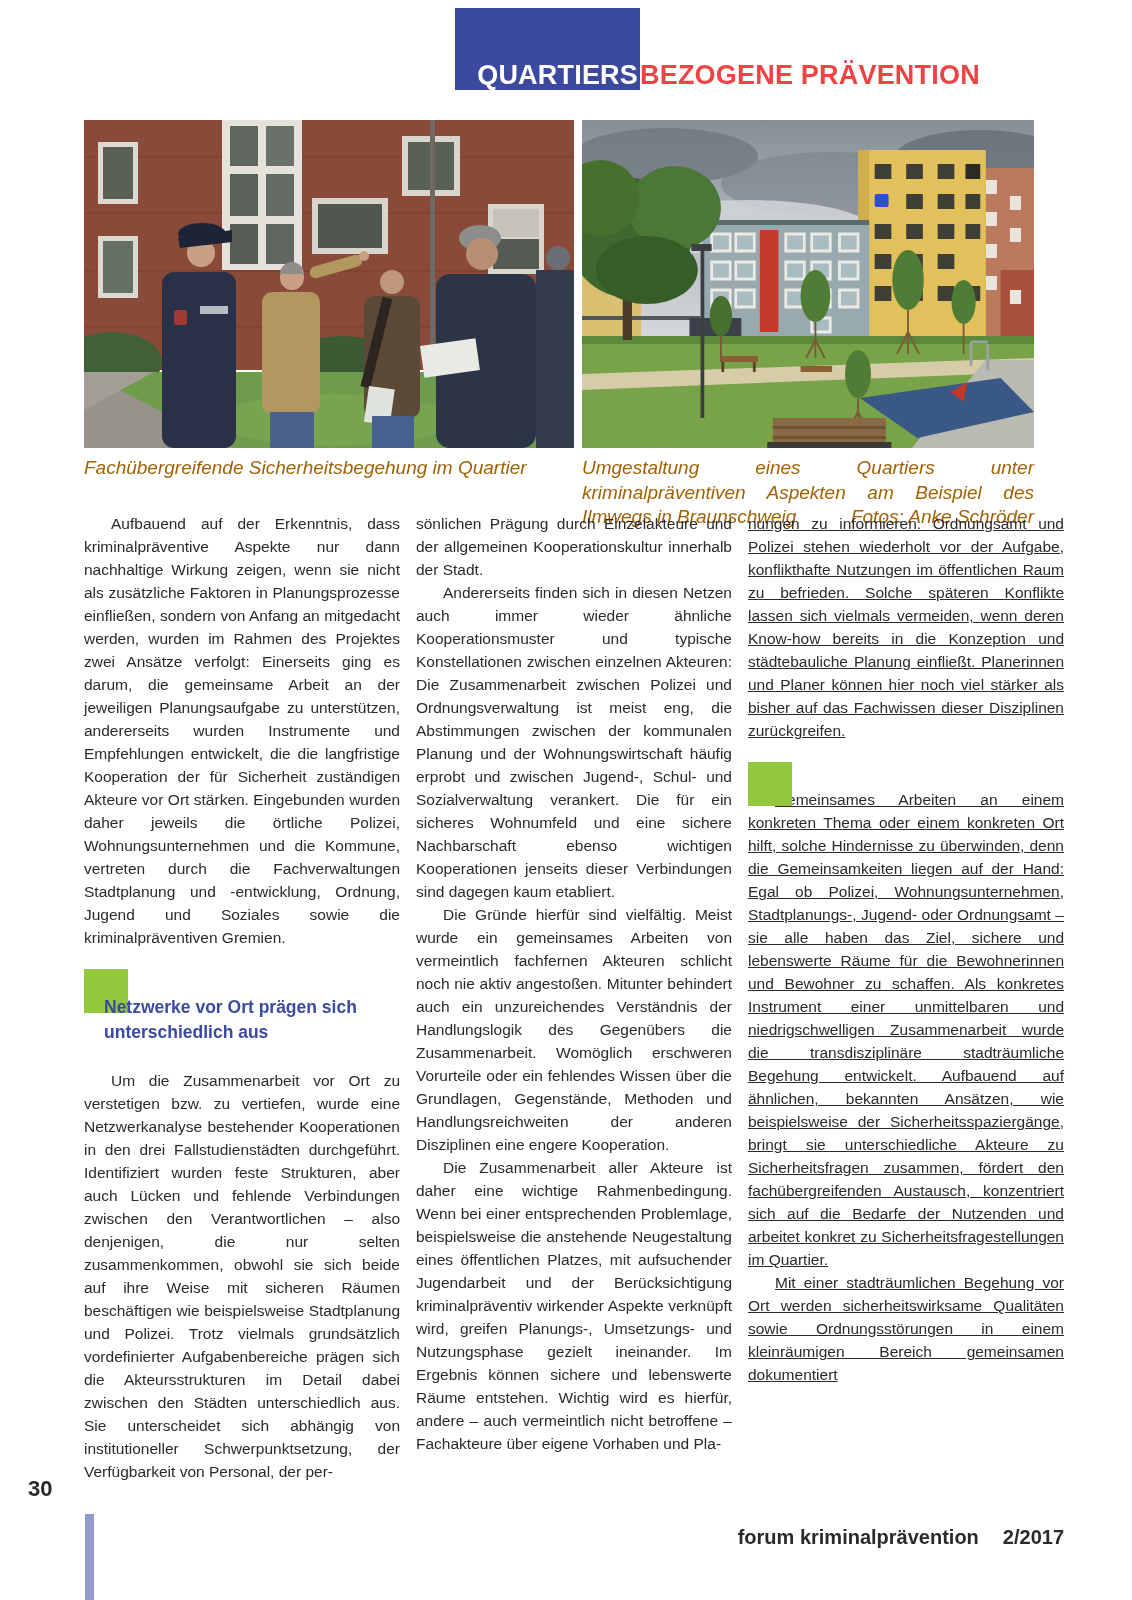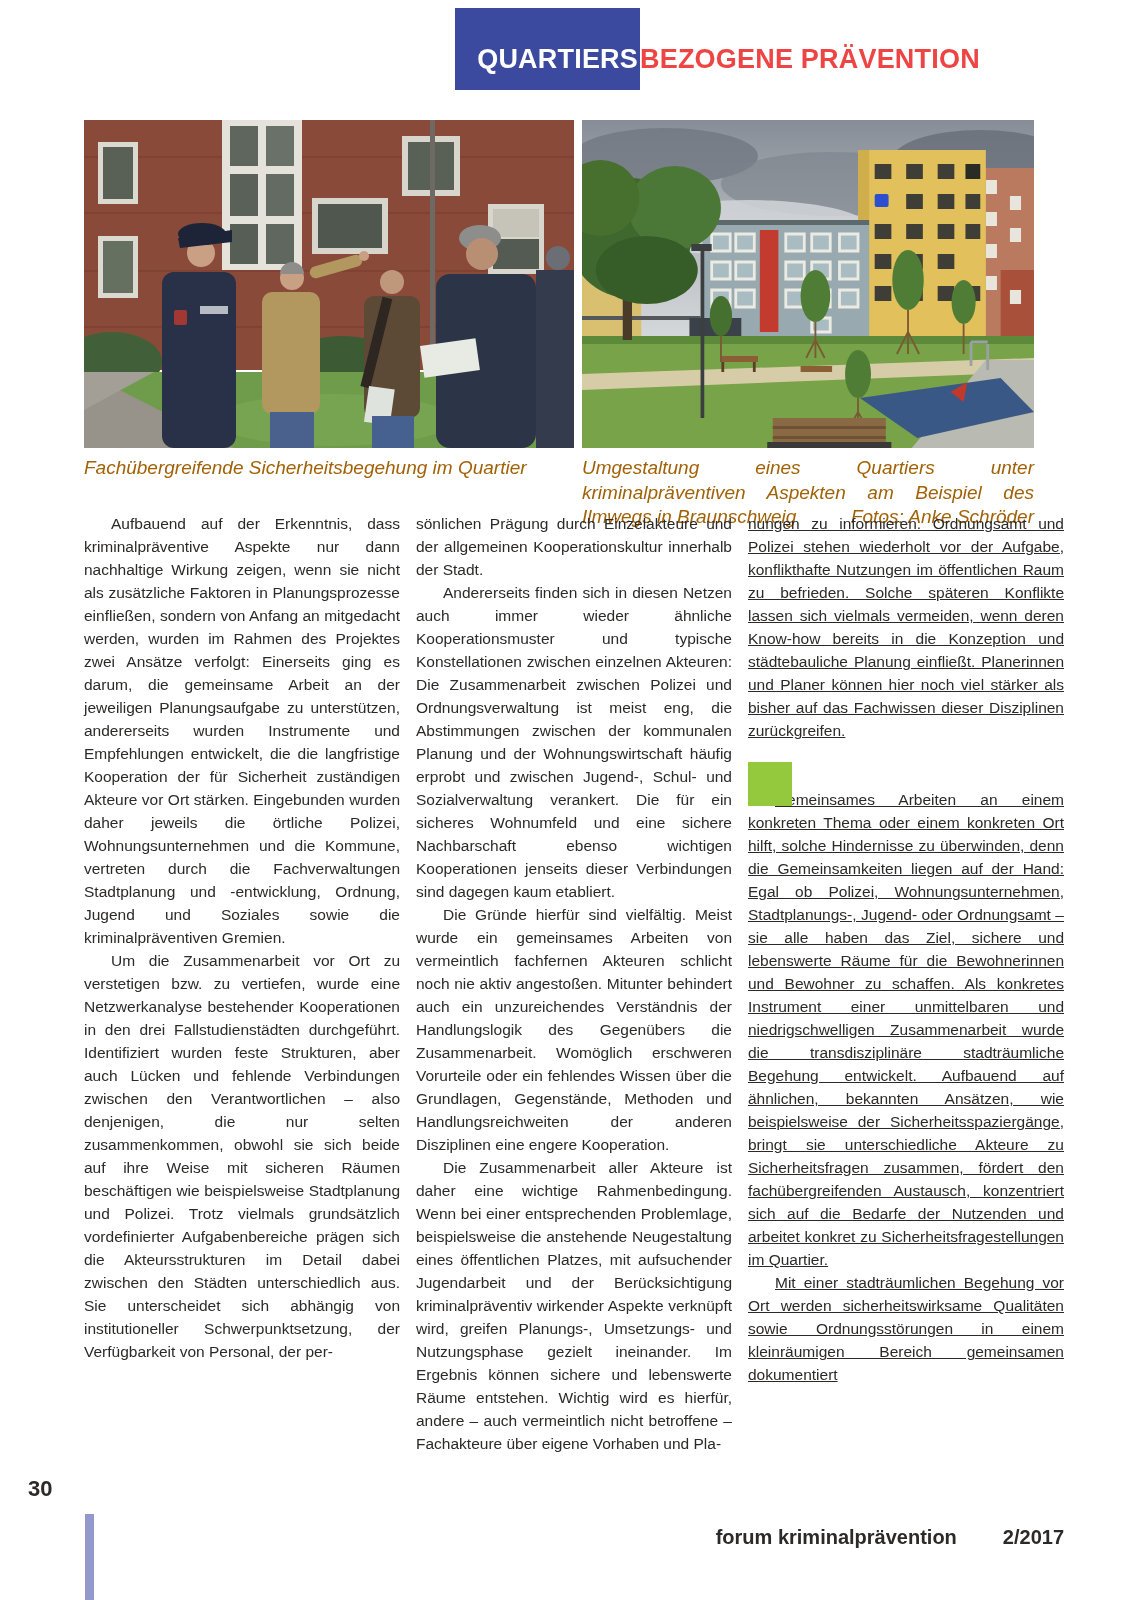--- a/index.html
+++ b/index.html
@@ -16,7 +16,7 @@
   }
   .masthead-word {
     font-size:27px; font-weight:bold; letter-spacing:0.2px; line-height:1;
-    padding-bottom:17px; white-space:nowrap;margin-top:28px;
+    padding-bottom:1px; white-space:nowrap;margin-top:28px;
   }
   .masthead-box .masthead-word { color:#ffffff; padding-right:2px; }
   .masthead-rest { color:#ef4444;text-align:right; }

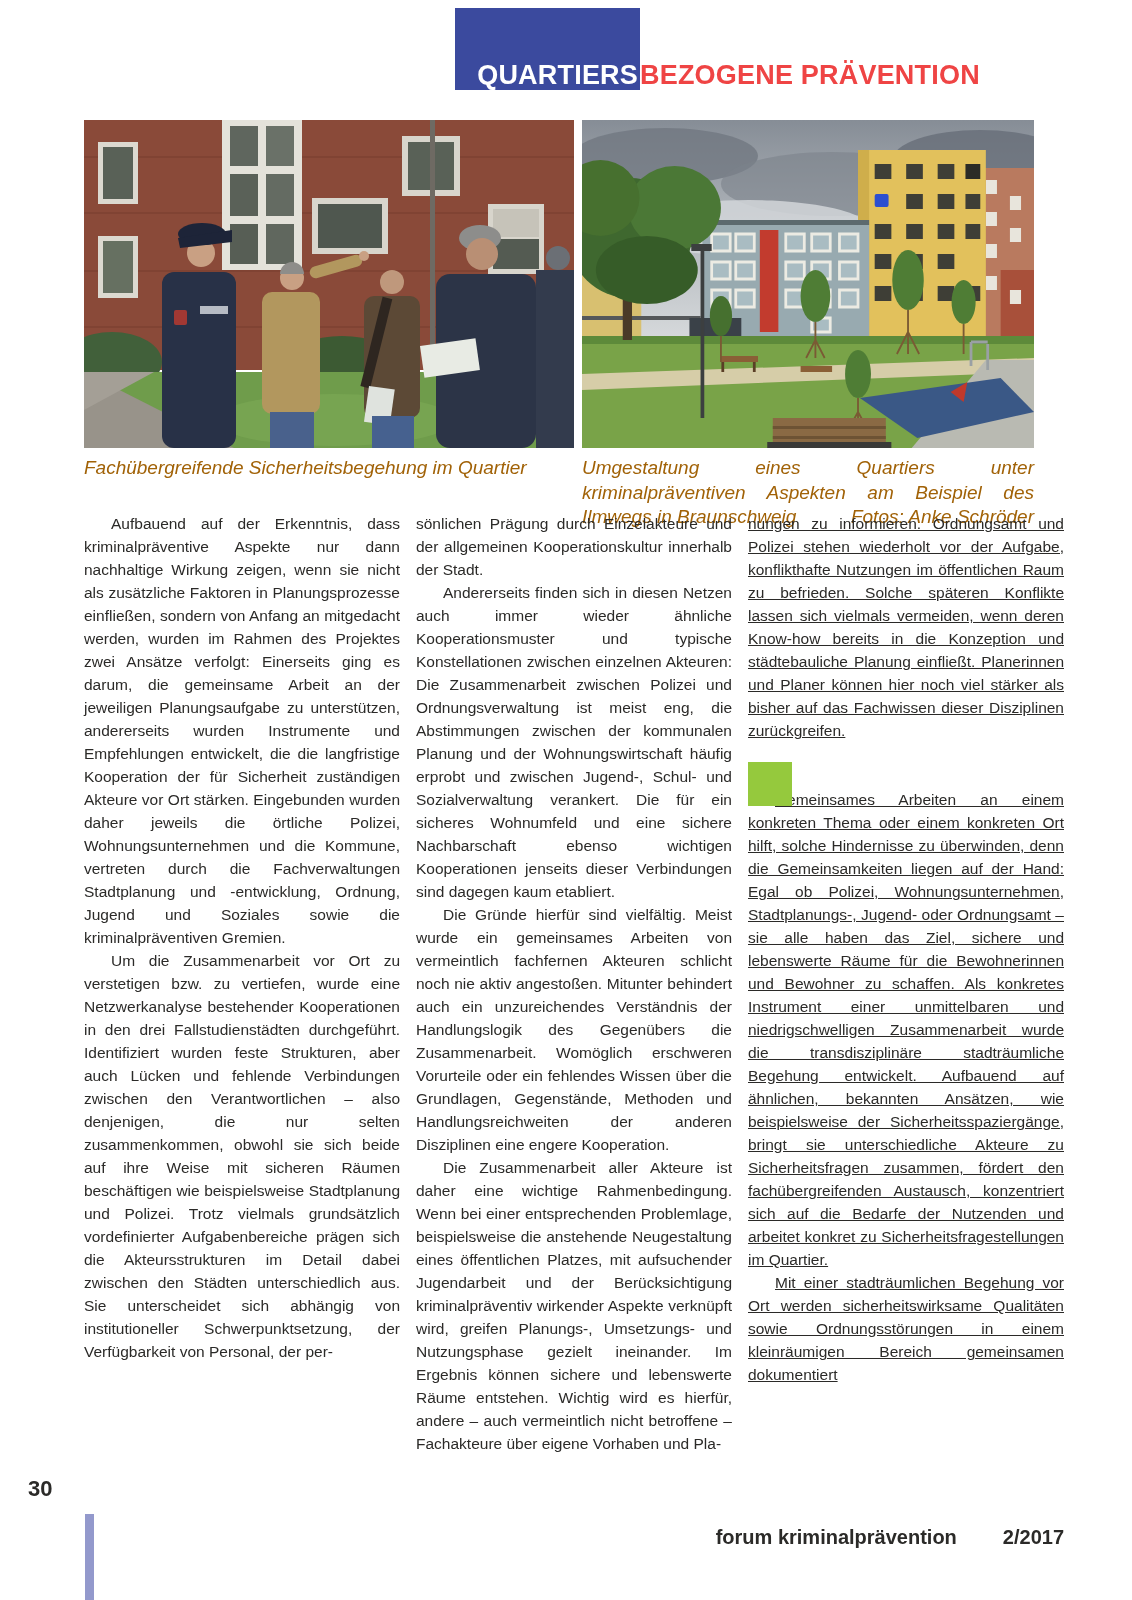--- a/index.html
+++ b/index.html
@@ -281,6 +281,10 @@
 
   <div class="col col-1">
     <p class="indent">Aufbauend auf der Erkenntnis, dass kriminalpräventive Aspekte nur dann nachhaltige Wirkung zeigen, wenn sie nicht als zusätzliche Faktoren in Planungsprozesse einfließen, sondern von Anfang an mitgedacht werden, wurden im Rahmen des Projektes zwei Ansätze verfolgt: Einerseits ging es darum, die gemeinsame Arbeit an der jeweiligen Planungsaufgabe zu unterstützen, andererseits wurden Instrumente und Empfehlungen entwickelt, die die langfristige Kooperation der für Sicherheit zuständigen Akteure vor Ort stärken. Eingebunden wurden daher jeweils die örtliche Polizei, Wohnungsunternehmen und die Kommune, vertreten durch die Fachverwaltungen Stadtplanung und -entwicklung, Ordnung, Jugend und Soziales sowie die kriminalpräventiven Gremien.</p>
+    <h2 class="subheading">
+      <span class="green-square"></span>
+      <span class="subheading-text">Netzwerke vor Ort prägen sich unterschiedlich aus</span>
+    </h2>
     <p class="indent">Um die Zusammenarbeit vor Ort zu verstetigen bzw. zu vertiefen, wurde eine Netzwerkanalyse bestehender Kooperationen in den drei Fallstudienstädten durchgeführt. Identifiziert wurden feste Strukturen, aber auch Lücken und fehlende Verbindungen zwischen den Verantwortlichen – also denjenigen, die nur selten zusammenkommen, obwohl sie sich beide auf ihre Weise mit sicheren Räumen beschäftigen wie beispielsweise Stadtplanung und Polizei. Trotz vielmals grundsätzlich vordefinierter Aufgabenbereiche prägen sich die Akteursstrukturen im Detail dabei zwischen den Städten unterschiedlich aus. Sie unterscheidet sich abhängig von institutioneller Schwerpunktsetzung, der Verfügbarkeit von Personal, der per-</p>
   </div>
 

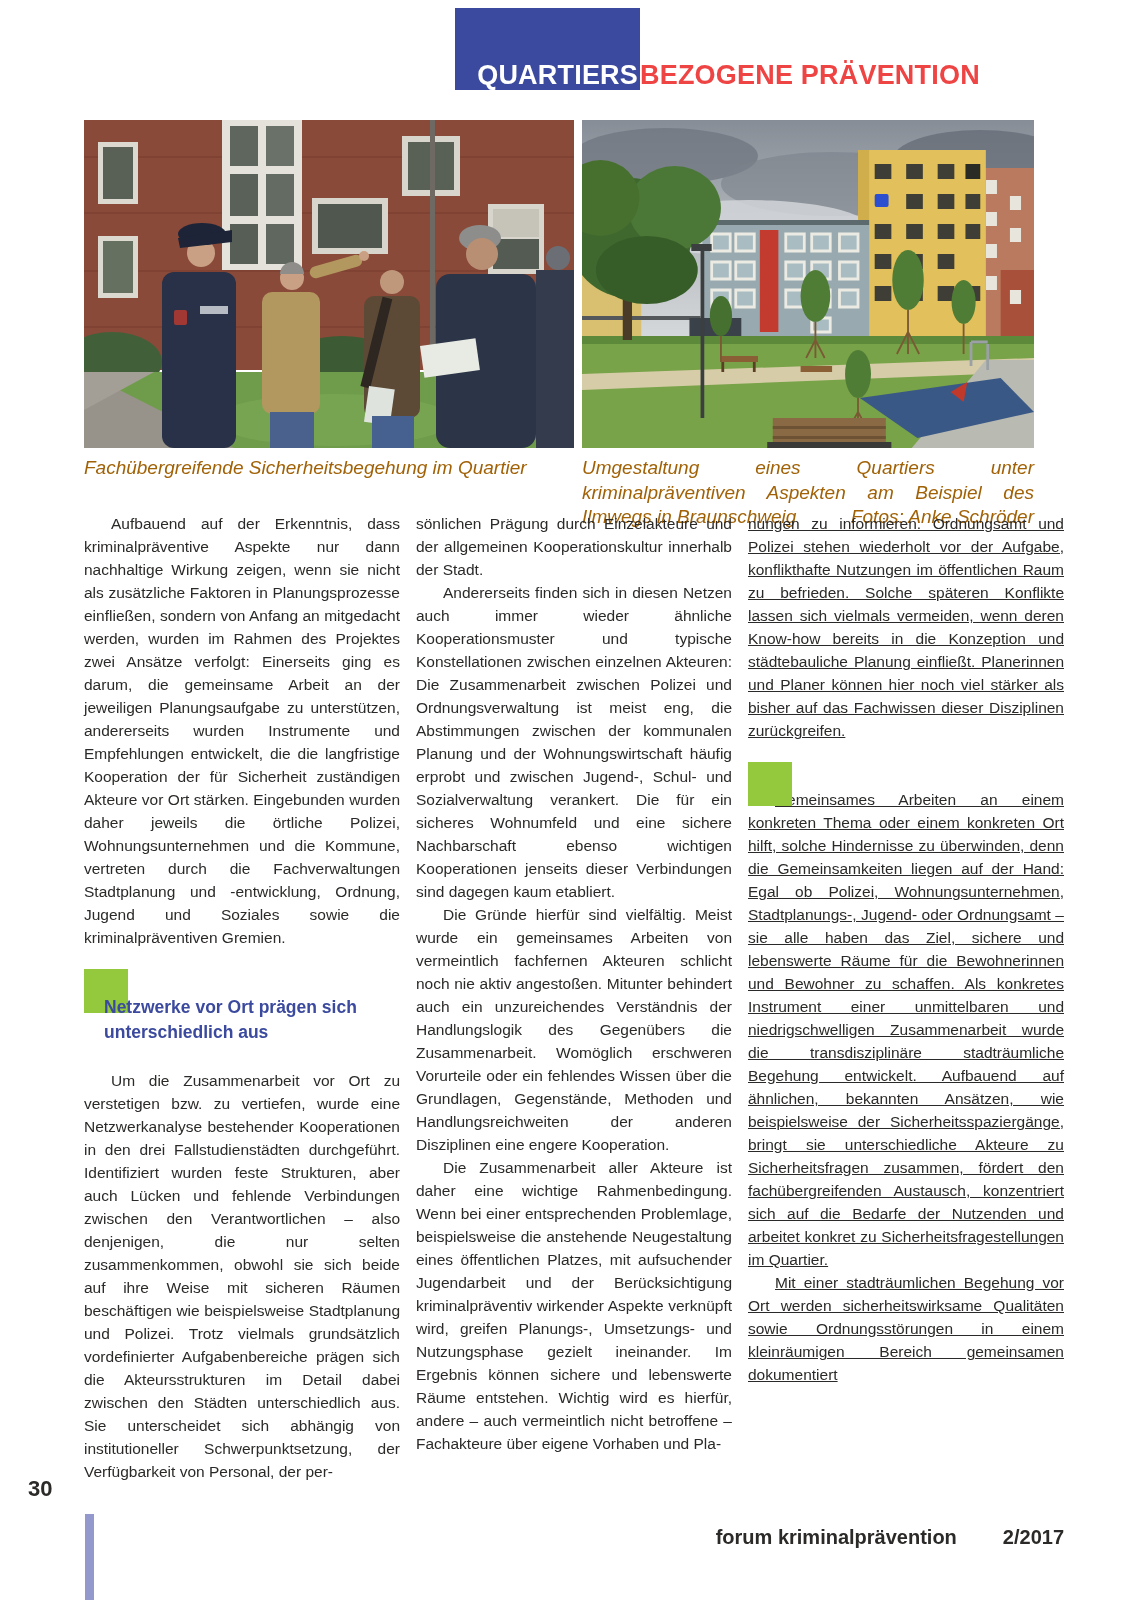--- a/index.html
+++ b/index.html
@@ -58,7 +58,7 @@
   .page-number { position:absolute; left:28px; top:1476px; font-size:22px; font-weight:bold; }
   .footer-bar  { position:absolute; left:85px; top:1514px; width:9px; height:86px; background:#9399cc; }
   .footer-meta { position:absolute; right:68px; top:1526px; font-size:20px; font-weight:bold; white-space:nowrap; }
-  .footer-issue { margin-left:46px; }
+  .footer-issue { margin-left:24px; }
 </style>
 </head>
 <body>

